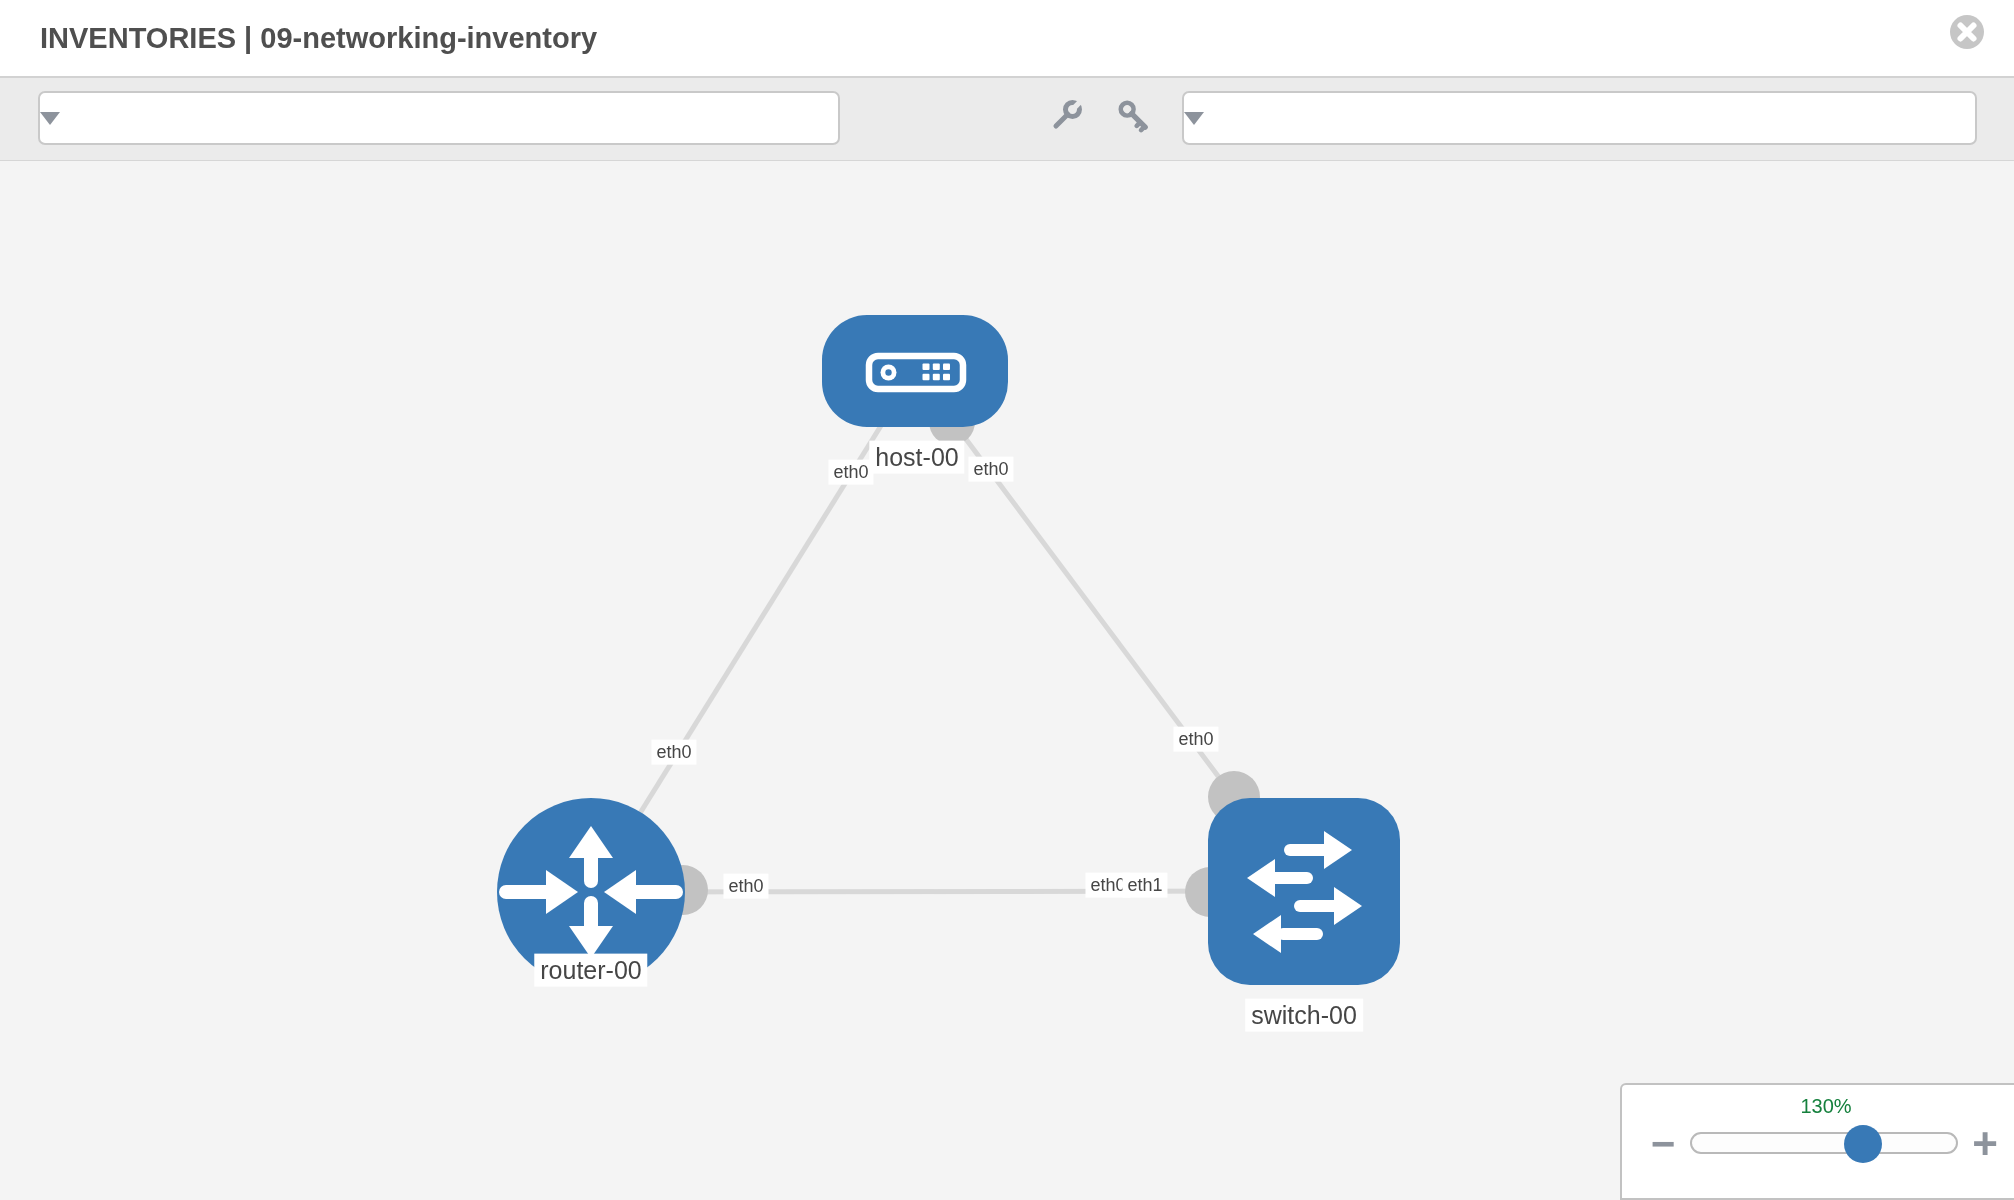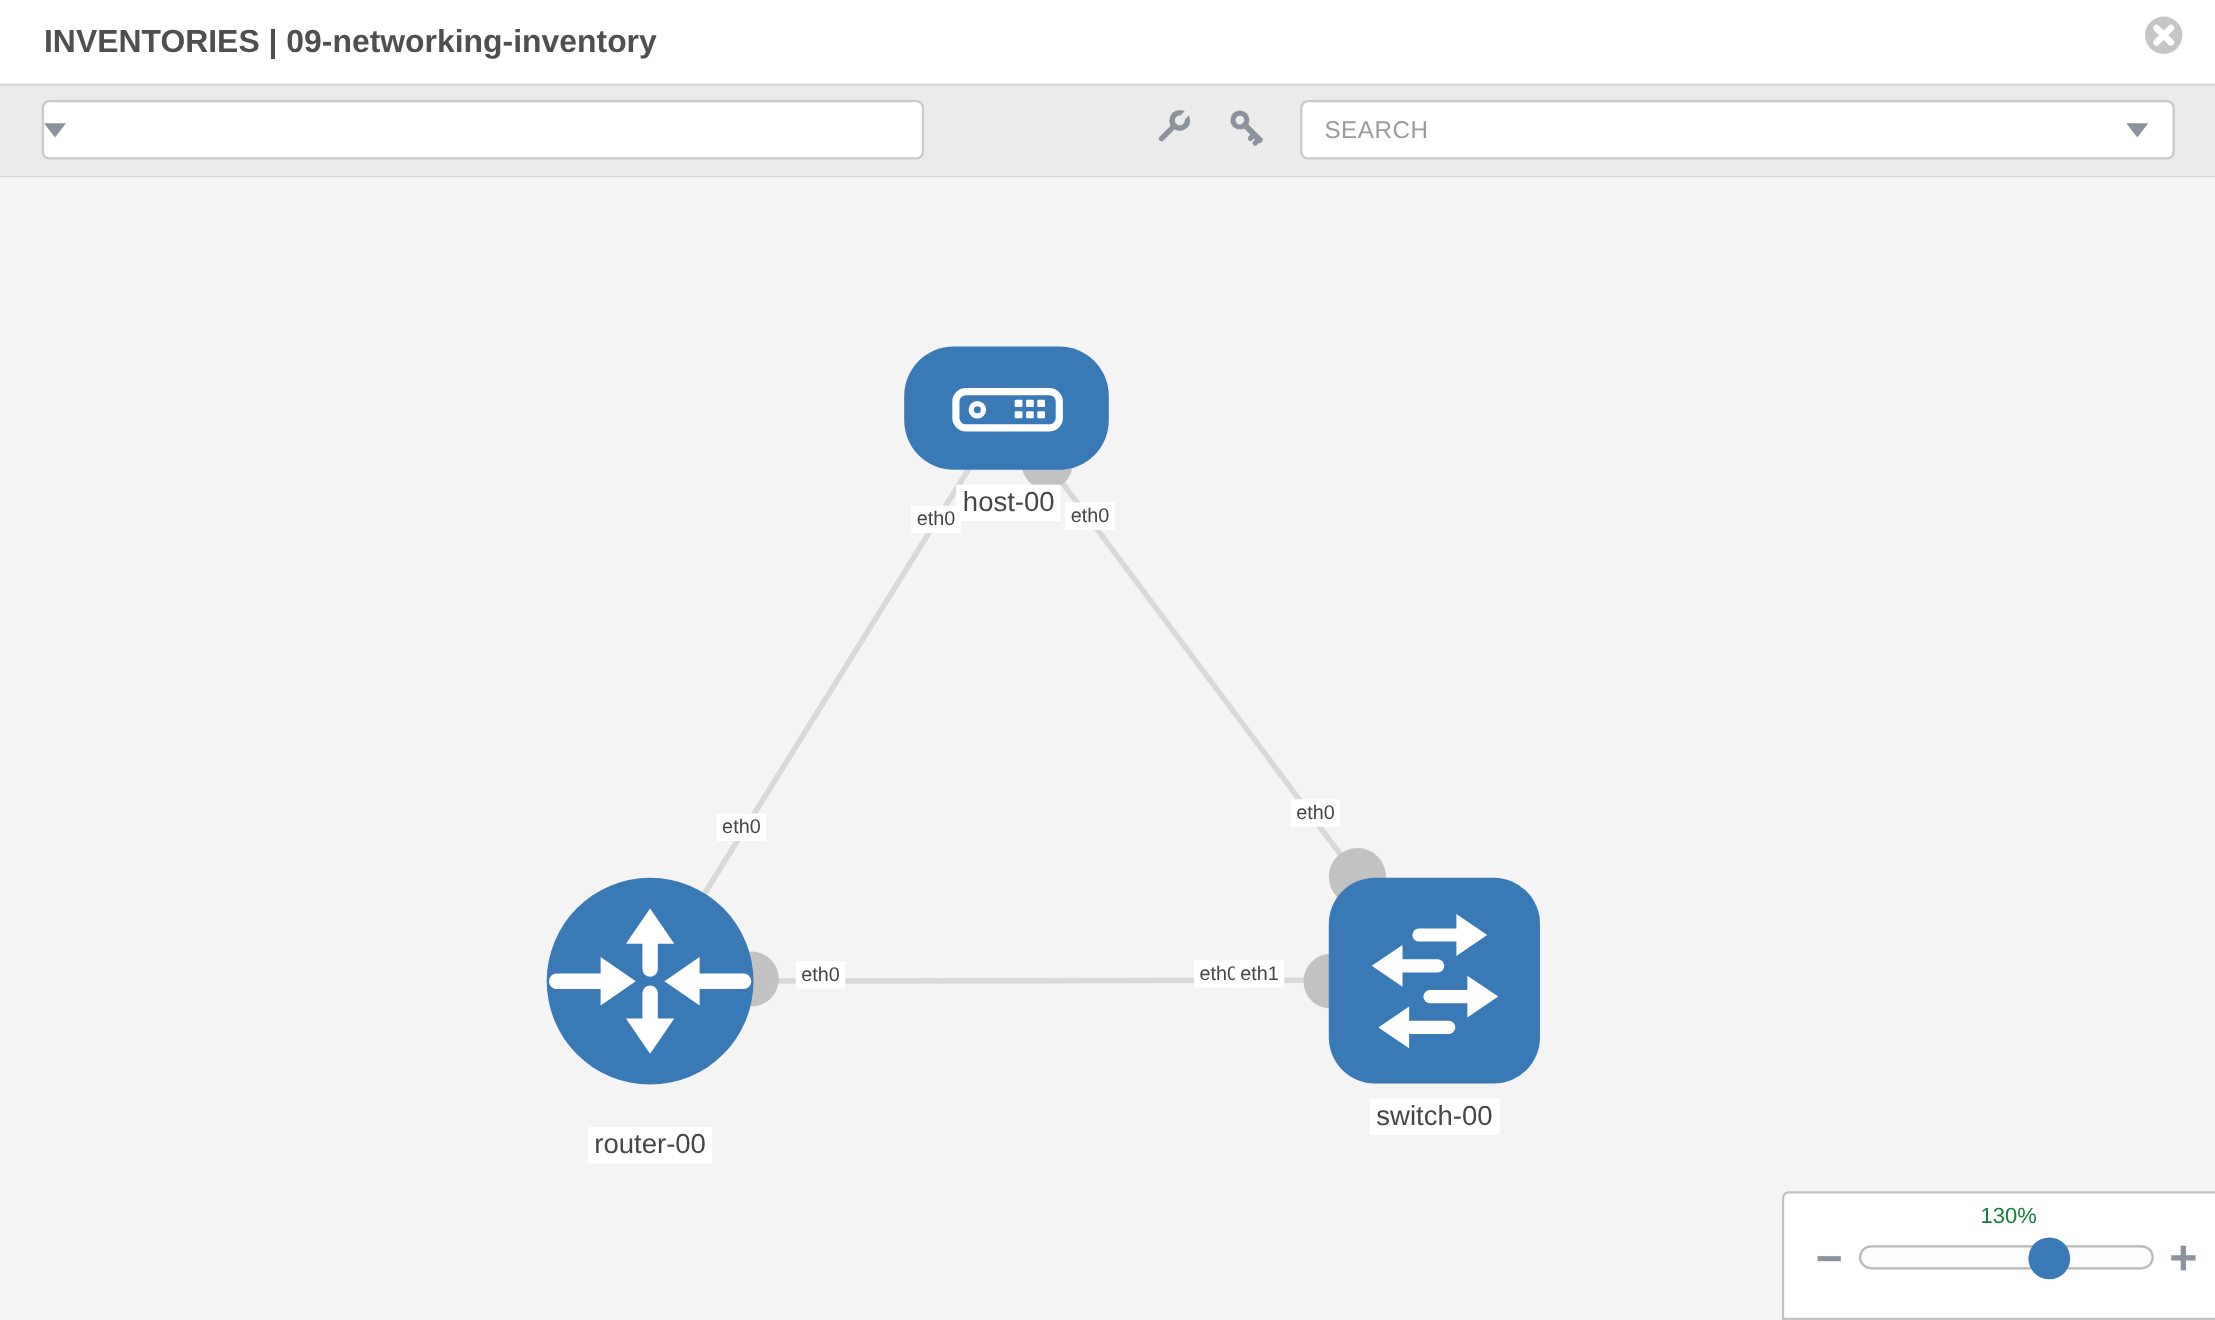--- a/index.html
+++ b/index.html
@@ -175,7 +175,6 @@
     </button>
 
     <div class="combo combo-search">
-      <input type="text" placeholder="SEARCH" style="">
       <span class="caret"></span>
     </div>
   </div>

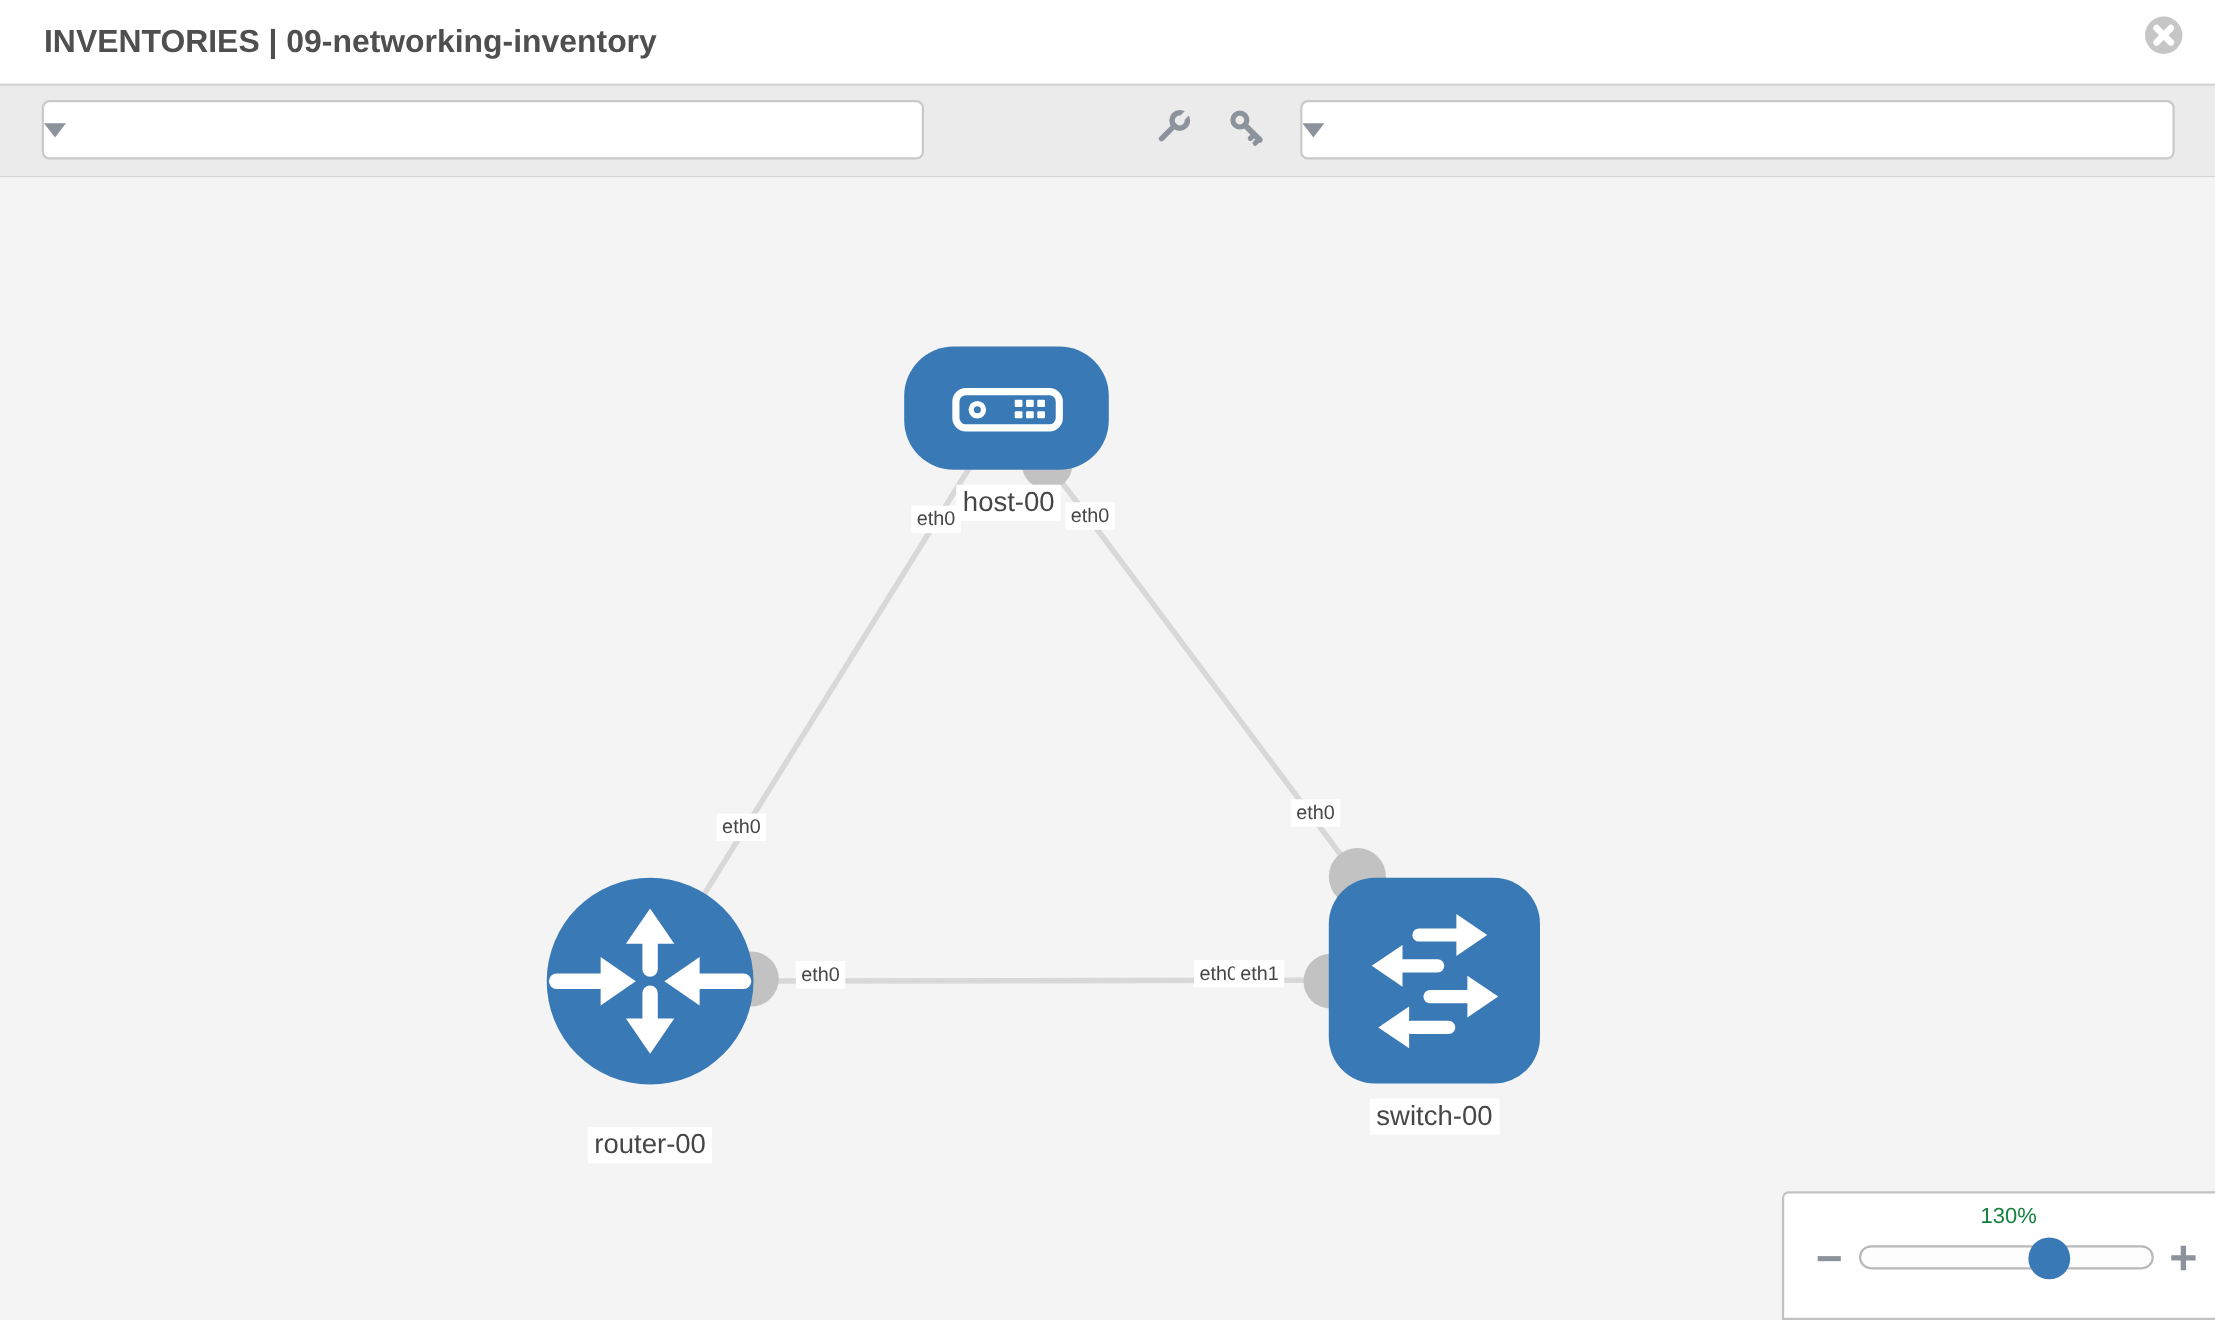--- a/index.html
+++ b/index.html
@@ -126,7 +126,7 @@
   </svg>
 
   <div class="nlabel" style="left:917px;top:457px;">host-00</div>
-  <div class="nlabel" style="left:591px;top:1041px;">router-00</div>
+  <div class="nlabel" style="left:591px;top:970px;">router-00</div>
   <div class="nlabel" style="left:1304px;top:1015px;">switch-00</div>
 
   <div class="ilabel" style="left:851px;top:472px;">eth0</div>

